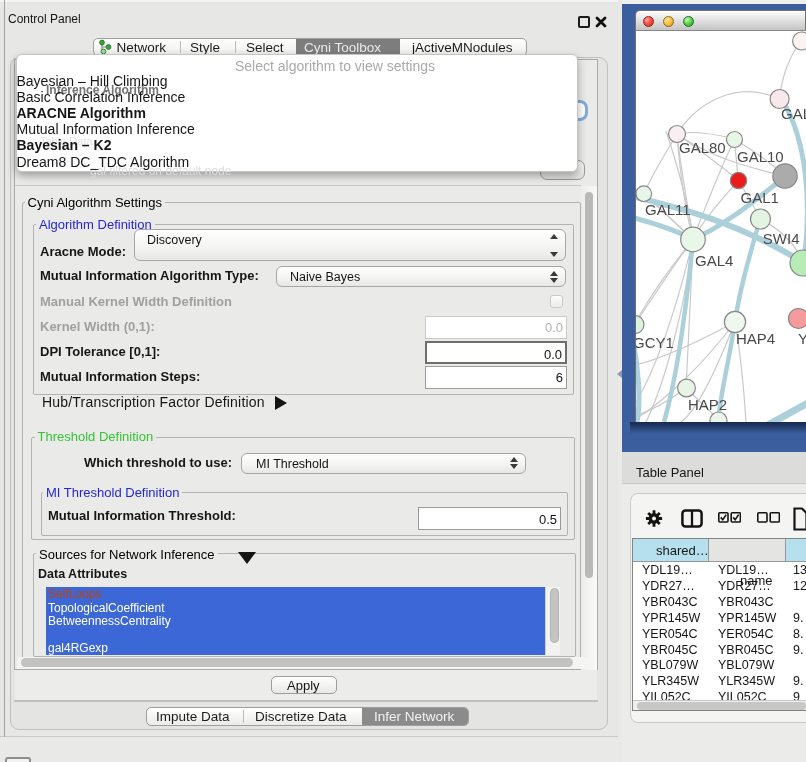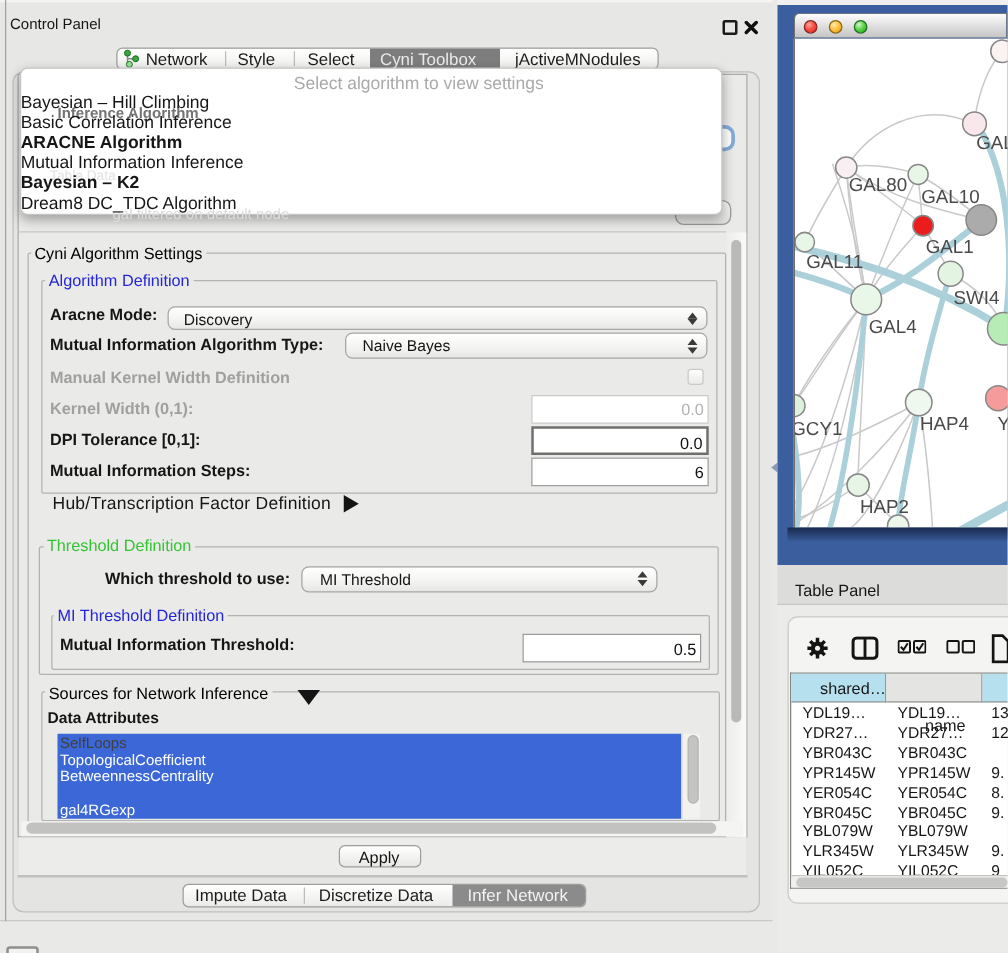--- a/index.html
+++ b/index.html
@@ -85,7 +85,7 @@
 <div class="gl" style="left:36px;top:218px;color:#2525d8;">Algorithm Definition</div>
 
 <div class="t b" style="left:40px;top:244.5px;">Aracne Mode:</div>
-<div class="combo" style="left:134px;top:245px;width:432px;height:19px;">
+<div class="combo" style="left:134px;top:229px;width:432px;height:32px;">
   <div class="ct">Discovery</div>
   <span class="arr au"></span>
       <span class="arr ad"></span>

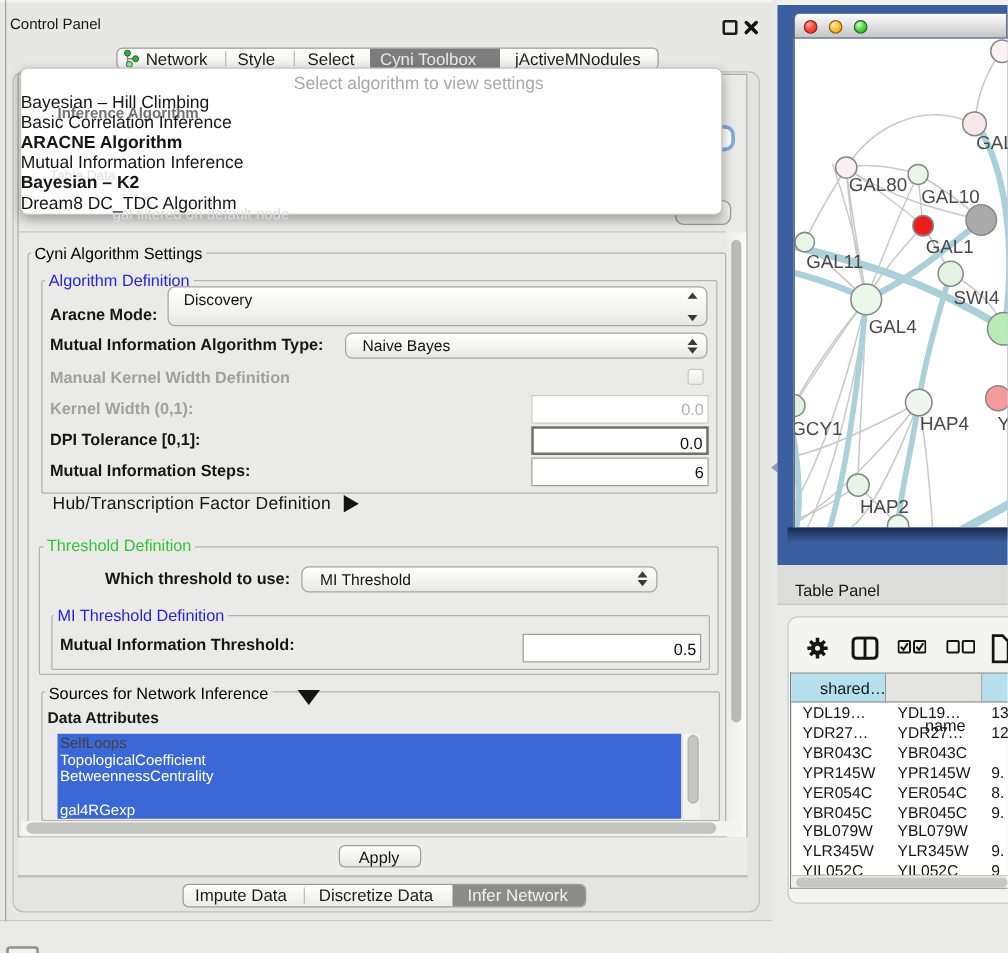--- a/index.html
+++ b/index.html
@@ -126,7 +126,7 @@
 <div style="position:absolute;left:238px;top:552px;width:0;height:0;border-top:12px solid #141414;border-left:9px solid transparent;border-right:9px solid transparent;"></div>
 <div class="t b" style="left:38px;top:567.5px;font-size:12.5px;">Data Attributes</div>
 <div style="position:absolute;left:46px;top:587px;width:499px;height:68px;background:#3c67d6;"></div>
-<div class="t" style="left:48px;top:588px;color:#404040;font-size:12px;">SelfLoops</div>
+<div class="t" style="left:48px;top:588px;color:#c2410c;font-size:12px;">SelfLoops</div>
 <div class="t" style="left:48px;top:601.5px;color:#fff;font-size:12px;">TopologicalCoefficient</div>
 <div class="t" style="left:48px;top:615px;color:#fff;font-size:12px;">BetweennessCentrality</div>
 <div class="t" style="left:48px;top:642px;color:#fff;font-size:12px;">gal4RGexp</div>

